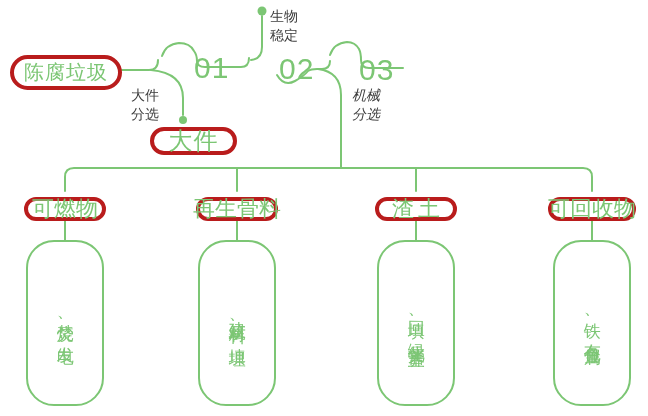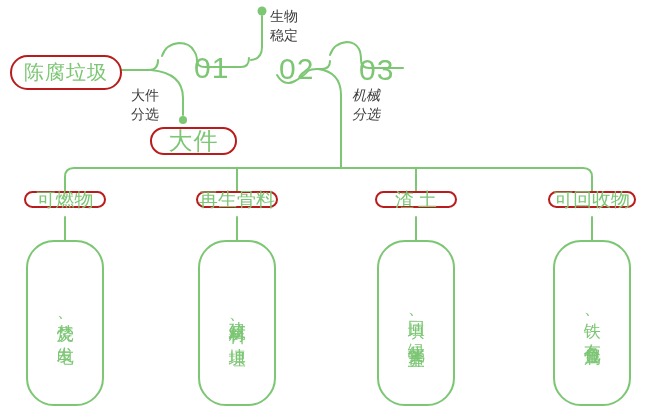--- a/index.html
+++ b/index.html
@@ -10,7 +10,7 @@
   .wiring{position:absolute;left:0;top:0;width:648px;height:416px;}
   .wiring path{fill:none;stroke:#7cc674;stroke-width:2;stroke-linecap:round;stroke-linejoin:round;}
   .pill{
-    position:absolute;box-sizing:border-box;border:2px solid #b91c1c;border-radius:999px;
+    position:absolute;box-sizing:border-box;border:4px solid #b91c1c;border-radius:999px;
     color:#7cc674;display:flex;align-items:center;justify-content:center;
     background:#ffffff;white-space:nowrap;
   }

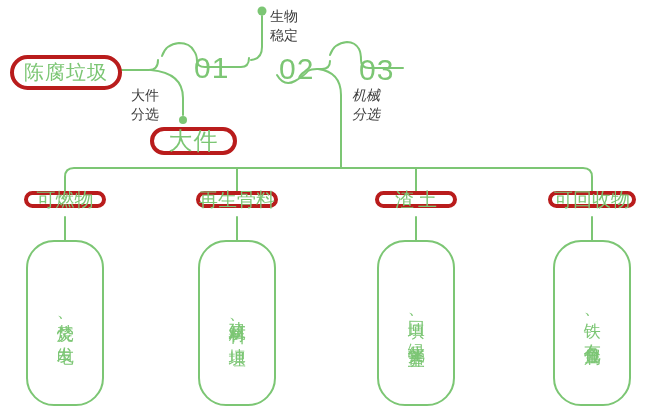--- a/index.html
+++ b/index.html
@@ -16,7 +16,7 @@
   }
   .pill-source{left:10px;top:55px;width:112px;height:35px;font-size:20px;letter-spacing:1px;}
   .pill-output{left:150px;top:127px;width:87px;height:28px;font-size:24px;letter-spacing:1px;}
-  .pill-cat{top:191px;height:17px;font-size:19px;}
+  .pill-cat{top:197px;height:24px;font-size:22px;}
   .pill-cat1{left:24px;width:82px;}
   .pill-cat2{left:196px;width:82px;}
   .pill-cat3{left:375px;width:82px;letter-spacing:4px;text-indent:4px;}

